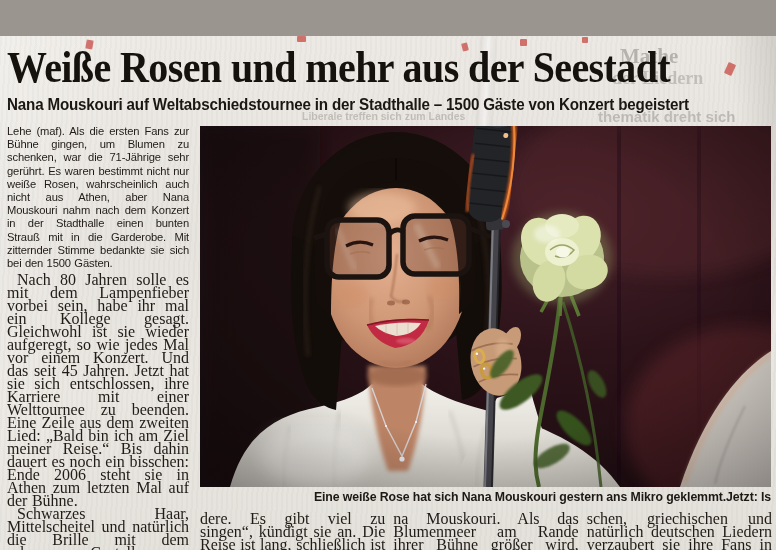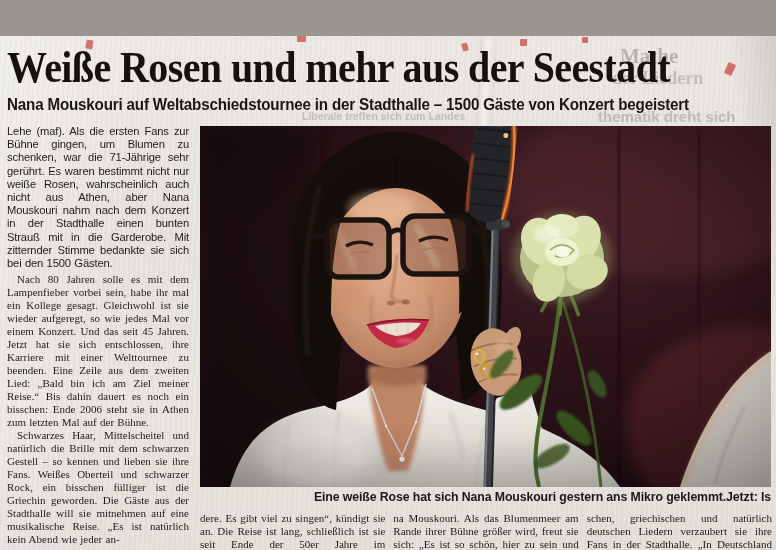--- a/index.html
+++ b/index.html
@@ -45,7 +45,7 @@
   
   .col1 { position:absolute; left:7px; top:89px; width:182px; height:458px; }
   .col1 p, .bcol p {
-    margin:0; font-size:11px; line-height:13px; text-align:justify;
+    margin:0; font-size:16px; line-height:13px; text-align:justify;
     color:#201b16; word-spacing:0.5px;
   }
   .lead {

